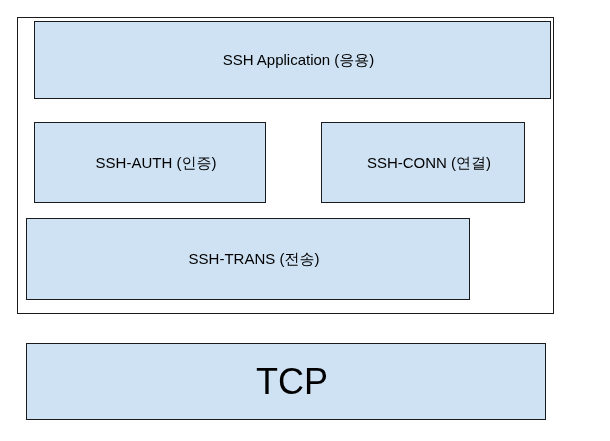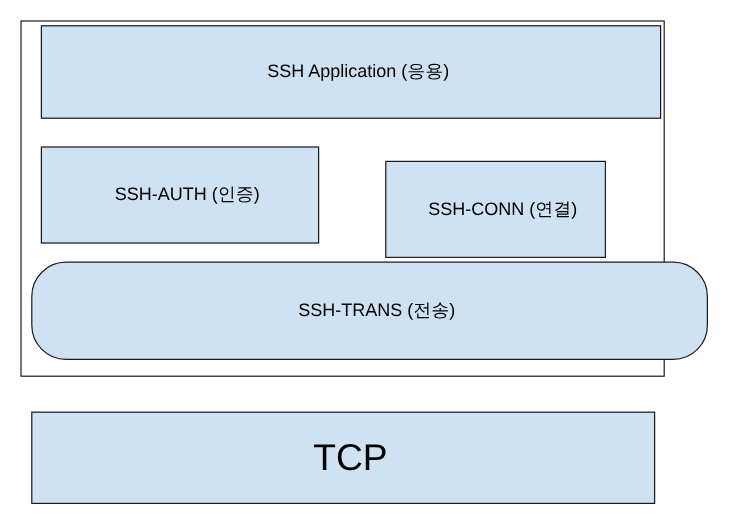--- a/index.html
+++ b/index.html
@@ -45,7 +45,7 @@
   }
   .box-application { left: 34px;  top: 21px;  width: 517px; height: 78px; }
   .box-auth        { left: 34px;  top: 122px; width: 232px; height: 81px; }
-  .box-conn        { left: 321px; top: 134px; width: 184px; height: 81px; justify-content: center; }
+  .box-conn        { left: 321px; top: 122px; width: 204px; height: 81px; justify-content: center; }
   .box-trans       { left: 26px;  top: 218px; width: 564px; height: 82px; border-radius: 29px; }
   .box-tcp         { left: 26px;  top: 343px; width: 520px; height: 77px; font-size: 31px; }
 </style>

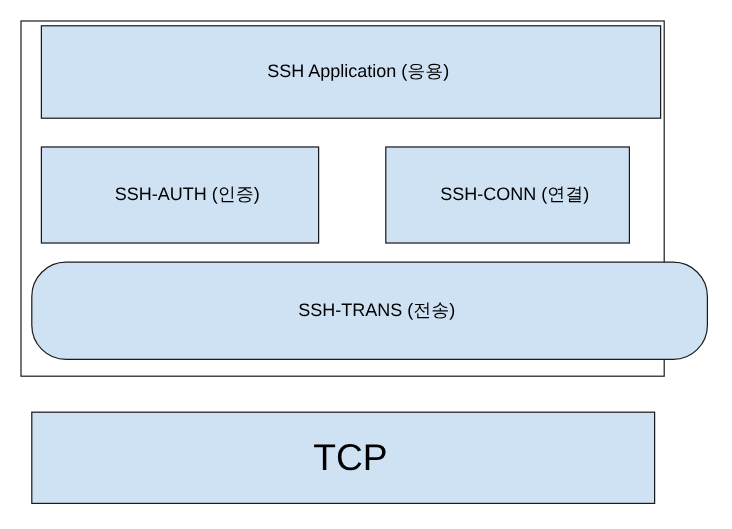--- a/index.html
+++ b/index.html
@@ -46,7 +46,7 @@
   .box-application { left: 34px;  top: 21px;  width: 517px; height: 78px; }
   .box-auth        { left: 34px;  top: 122px; width: 232px; height: 81px; }
   .box-conn        { left: 321px; top: 122px; width: 204px; height: 81px; justify-content: center; }
-  .box-trans       { left: 26px;  top: 218px; width: 564px; height: 82px; border-radius: 29px; }
+  .box-trans       { left: 26px;  top: 218px; width: 444px; height: 82px; }
   .box-tcp         { left: 26px;  top: 343px; width: 520px; height: 77px; font-size: 31px; }
 </style>
 </head>

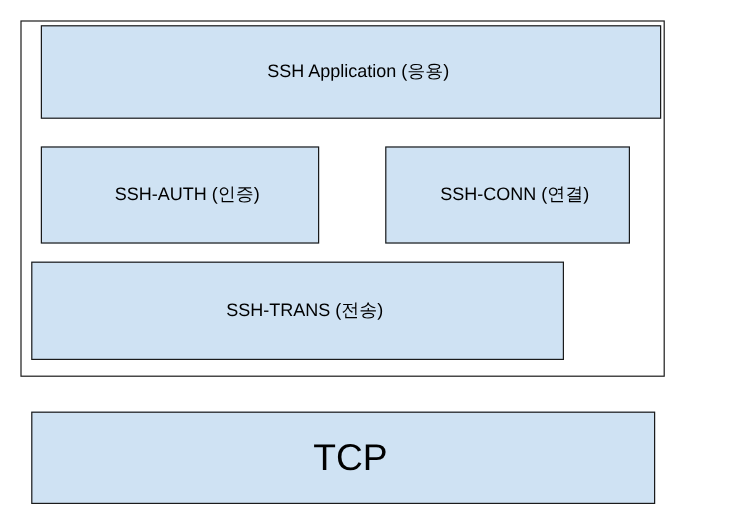--- a/index.html
+++ b/index.html
@@ -47,7 +47,7 @@
   .box-auth        { left: 34px;  top: 122px; width: 232px; height: 81px; }
   .box-conn        { left: 321px; top: 122px; width: 204px; height: 81px; justify-content: center; }
   .box-trans       { left: 26px;  top: 218px; width: 444px; height: 82px; }
-  .box-tcp         { left: 26px;  top: 343px; width: 520px; height: 77px; font-size: 31px; }
+  .box-tcp         { left: 26px;  top: 343px; width: 520px; height: 77px; font-size: 36px; }
 </style>
 </head>
 <body>

